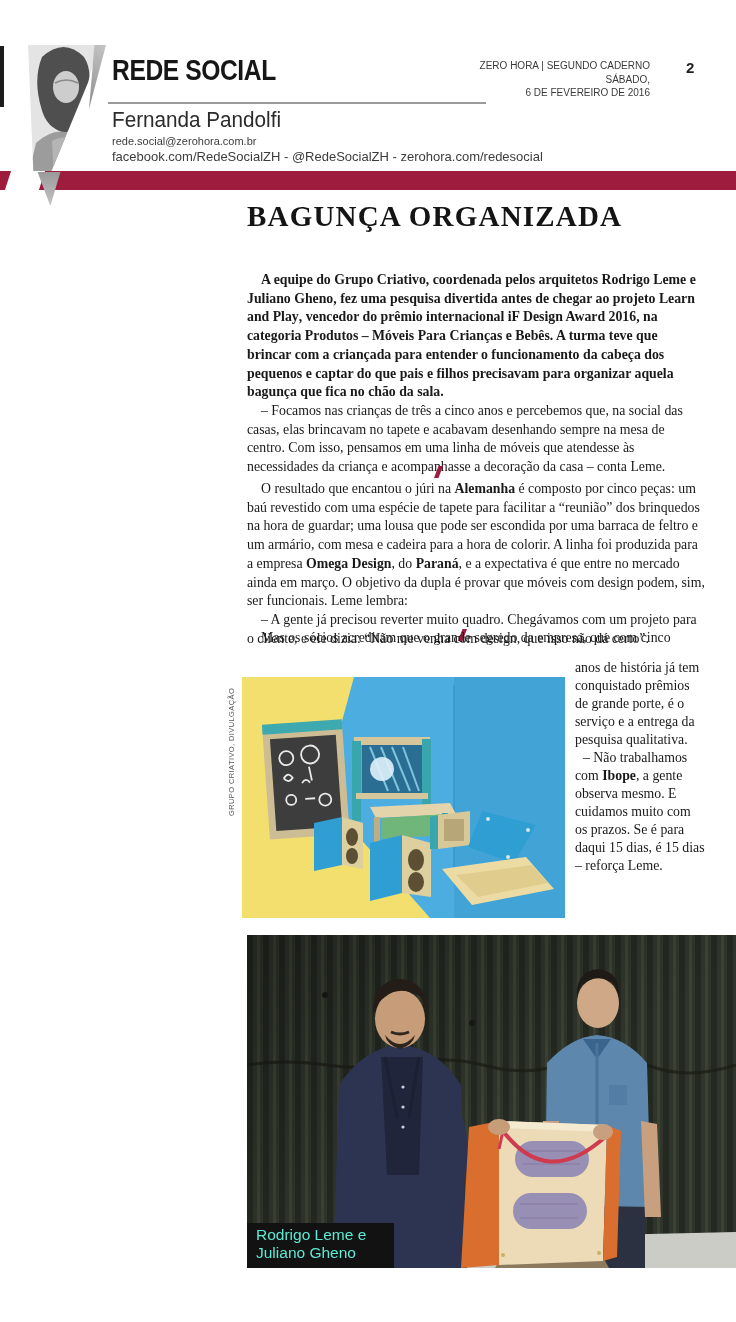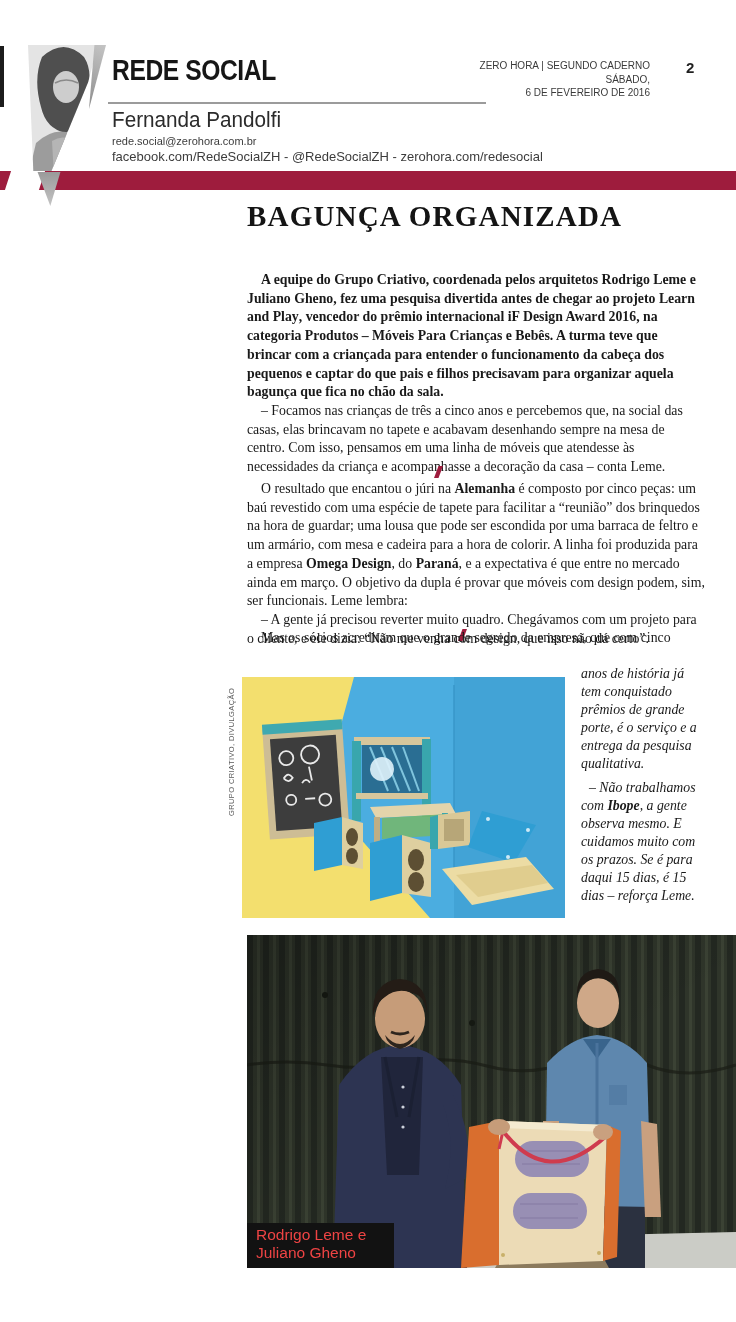--- a/index.html
+++ b/index.html
@@ -45,7 +45,7 @@
             clip-path:polygon(50% 0,100% 0,50% 100%,0 100%);}
   #m1{left:434px;top:466px;} #m2{left:458px;top:629px;}
   .col2{position:absolute;left:575px;top:659px;width:131px;}
-  .col2 p{margin:6px;font-size:13.8px;line-height:18px;color:#191919;text-indent:0;font-style:italic;}
+  .col2 p{margin:0;font-size:13.8px;line-height:18px;color:#191919;text-indent:0;}
   .col2 p.dash{text-indent:8px;}
 
   .credit-vert{position:absolute;left:227px;top:674px;height:142px;

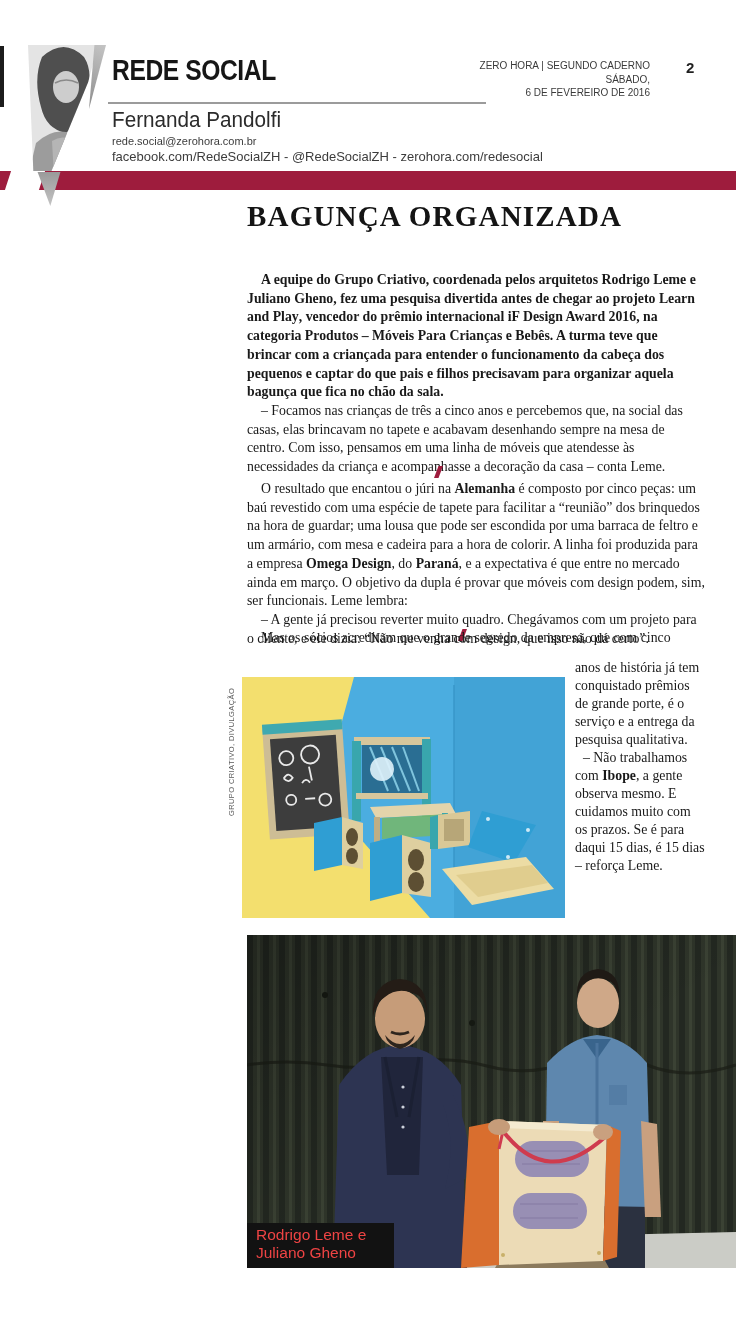--- a/index.html
+++ b/index.html
@@ -54,7 +54,7 @@
   .photo1{position:absolute;left:242px;top:677px;width:323px;height:241px;}
   .photo1 svg,.photo2 svg{width:100%;height:100%;display:block;}
   .photo2{position:absolute;left:247px;top:935px;width:489px;height:333px;}
-  .caption{position:absolute;left:0;bottom:0;background:#121212;color:#ef4444;
+  .caption{position:absolute;left:0;bottom:0;background:#121212;color:#5eead4;
             font-family:"Liberation Sans",sans-serif;font-size:15.5px;line-height:18px;
             padding:3px 28px 6px 9px;}
 </style>

